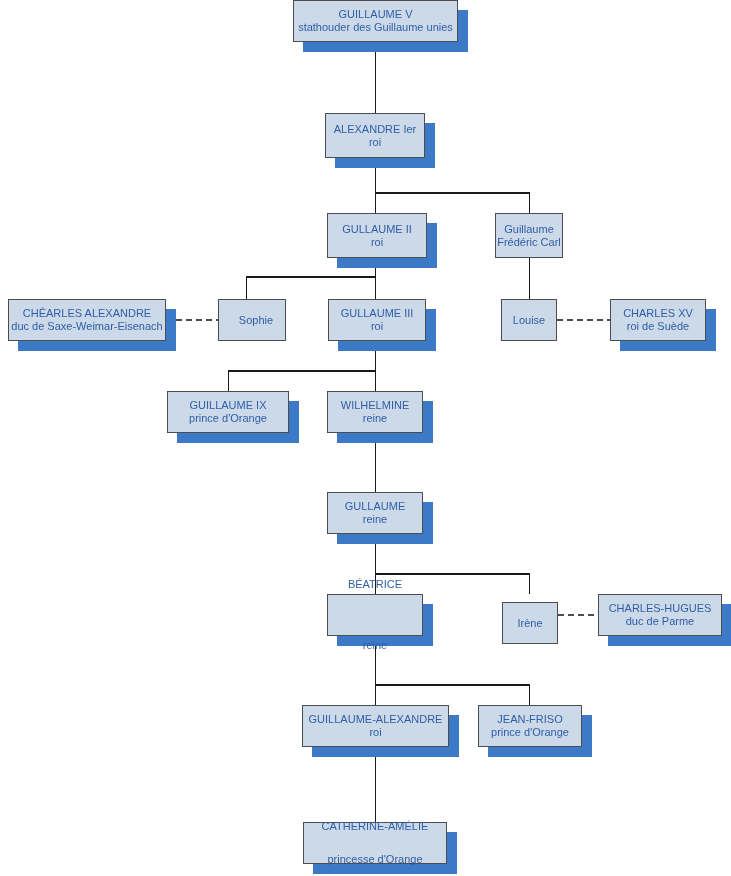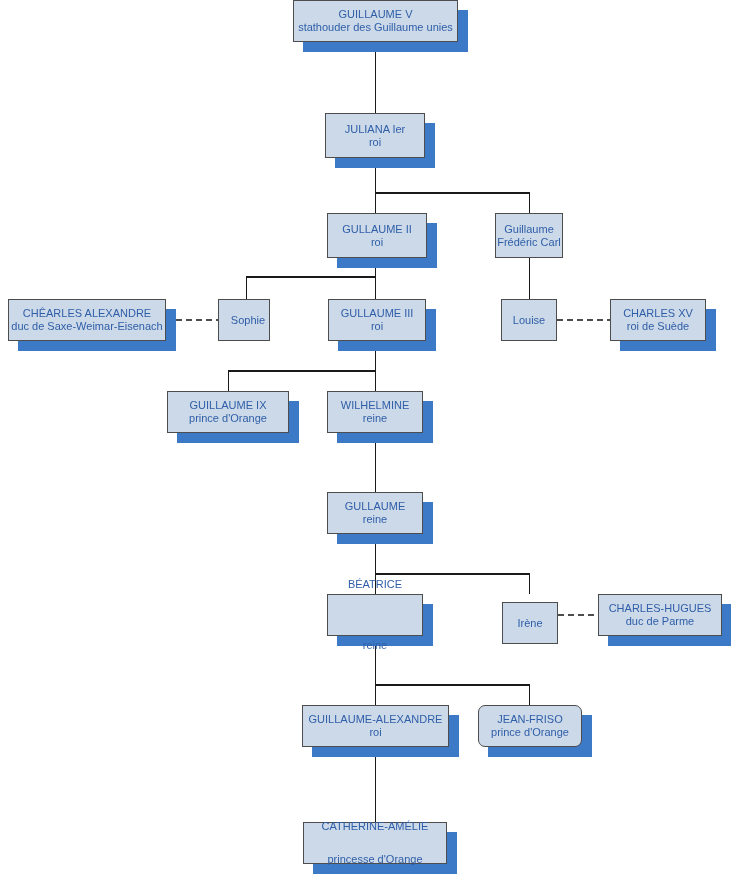--- a/index.html
+++ b/index.html
@@ -105,7 +105,7 @@
   </div>
 
   <div class="node" style="left:325px;top:113px;width:100px;height:45px;">
-    <span class="name">JULIANA Ier</span>
+    <span class="name">ALEXANDRE Ier</span>
     <span class="role">roi</span>
   </div>
 

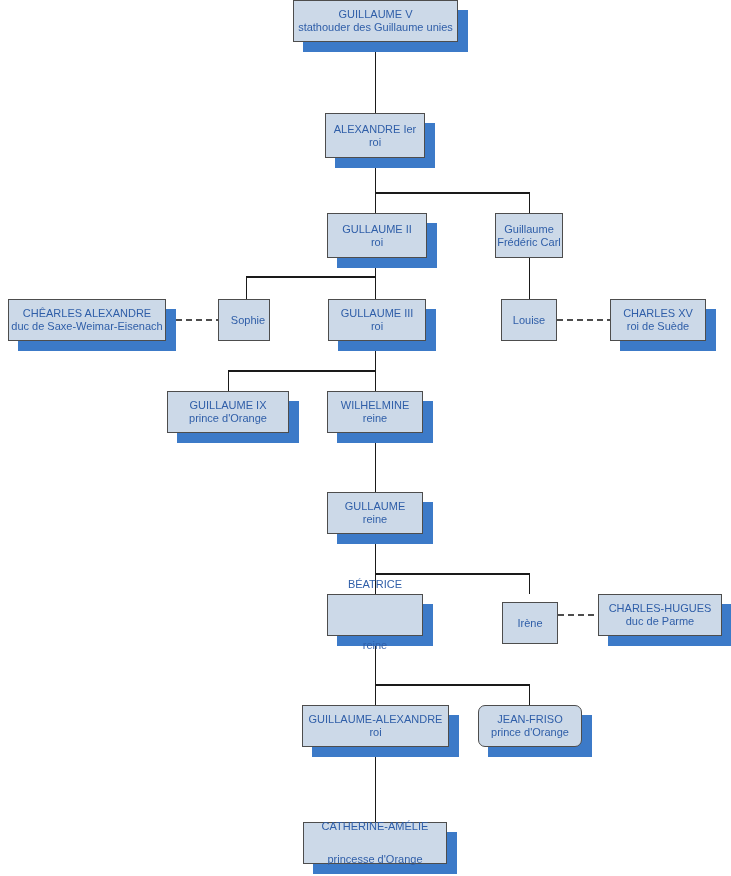--- a/index.html
+++ b/index.html
@@ -124,7 +124,7 @@
     <span class="role">Frédéric Carl</span>
   </div>
 
-  <div class="node" style="left:218px;top:299px;width:52px;height:42px;padding-left:8px;">
+  <div class="node" style="left:218px;top:299px;width:68px;height:42px;padding-left:8px;">
     <span class="name">Sophie</span>
   </div>
 

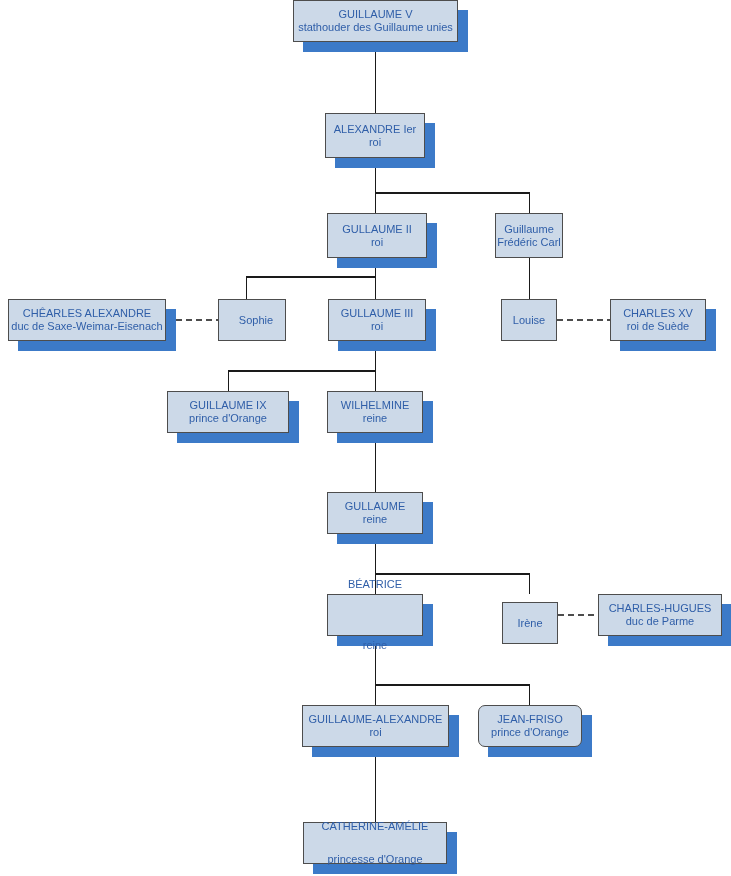--- a/index.html
+++ b/index.html
@@ -176,7 +176,7 @@
     <span class="role">roi</span>
   </div>
 
-  <div class="node" style="left:478px;top:705px;width:104px;height:42px;border-radius:7px;">
+  <div class="node" style="left:478px;top:705px;width:104px;height:42px;">
     <span class="name">JEAN-FRISO</span>
     <span class="role">prince d'Orange</span>
   </div>

